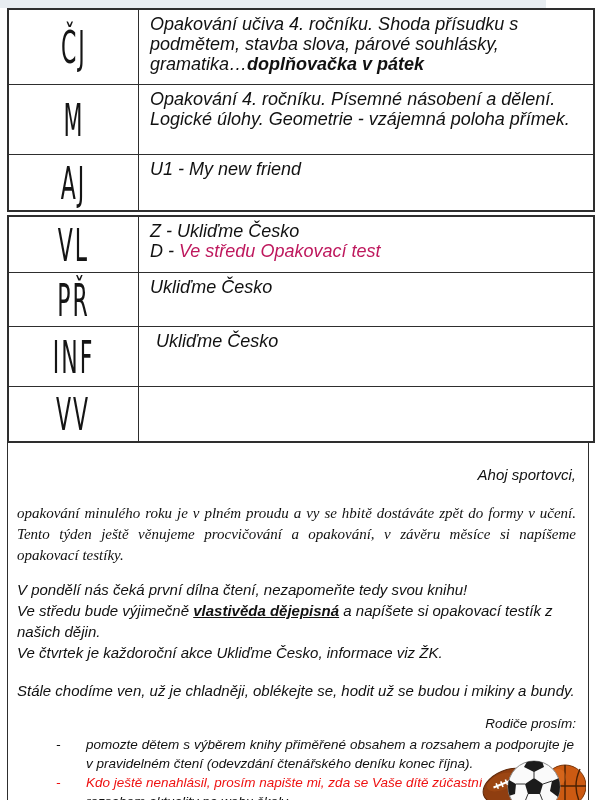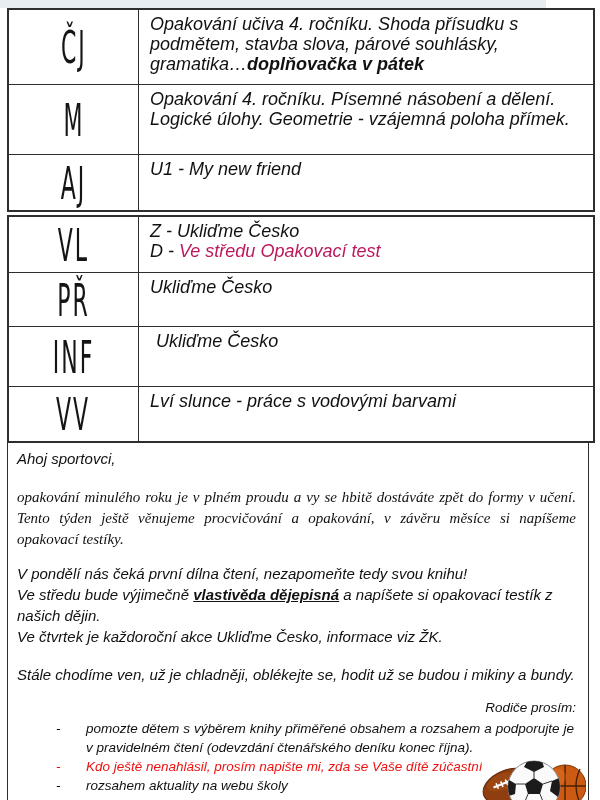--- a/index.html
+++ b/index.html
@@ -117,9 +117,6 @@
     <div class="row" style="height:55px">
       <div class="cell-subj">
         <span class="subj">VV</span>
-      </div>
-      <div class="cell-desc">
-        <div>Lví slunce - práce s vodovými barvami</div>
       </div>
     </div>
   </div>

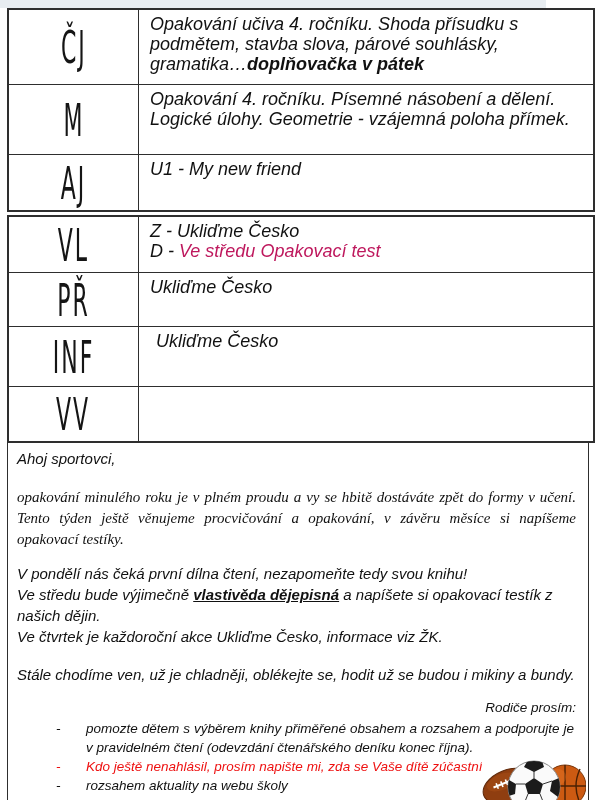--- a/index.html
+++ b/index.html
@@ -37,7 +37,7 @@
     box-sizing:border-box;border-left:1.5px solid #2e2e2e;border-right:1.5px solid #2e2e2e;
     padding:7px 12px 0 9px;font-style:italic;font-size:15px;line-height:21px;
   }
-  .greet{margin:0 0 18px 0;}
+  .greet{margin:16px 0 18px 0;text-align:right;}
   .para{margin:0 0 13px 0;text-align:justify;font-family:Liberation Serif, serif;}
   .block{margin:0 0 17px 0;}
   .clothes{margin:0 0 14px 0;text-align:justify;}

